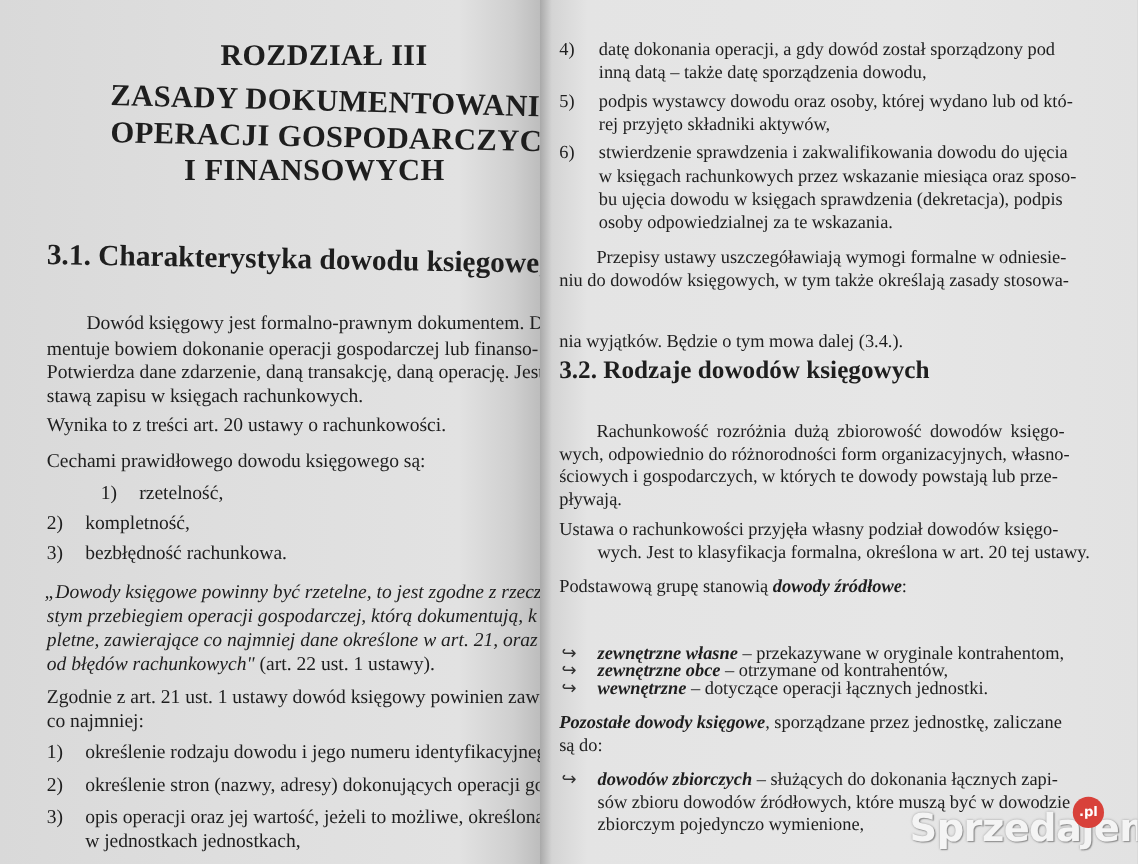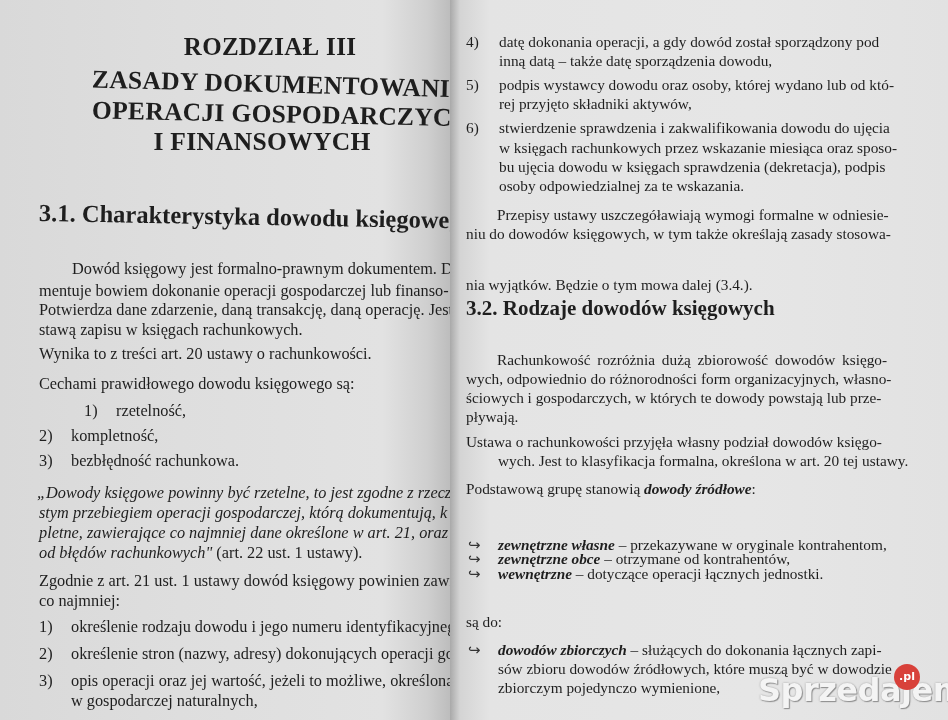--- a/index.html
+++ b/index.html
@@ -143,6 +143,9 @@
     <span class="arrow">↪</span><span class="b">wewnętrzne</span><span> – dotyczące operacji łącznych jednostki.</span>
   </div>
 
+  <div class="abs txt-r" style="left:16px;top:593px;">
+    <span class="b">Pozostałe dowody księgowe</span><span>, sporządzane przez jednostkę, zaliczane</span>
+  </div>
   <div class="abs txt-r" style="left:16px;top:612px;">są do:</div>
 
   <div class="abs txt-r" style="left:18px;top:640px;">

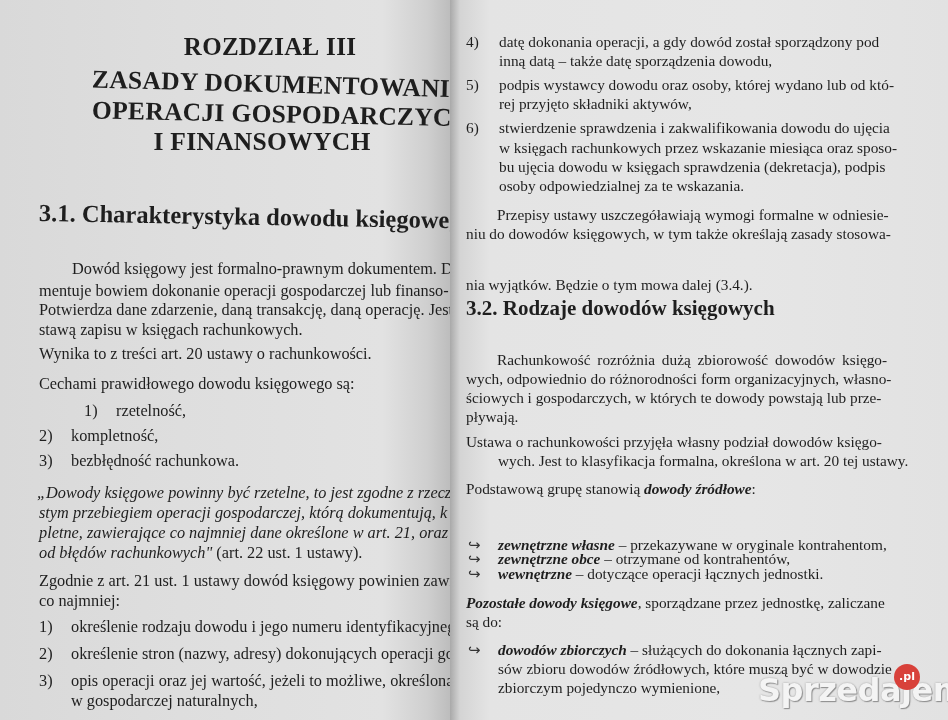--- a/index.html
+++ b/index.html
@@ -94,7 +94,7 @@
   <div class="abs txt" style="left:39px;top:669px;">
     <span class="num">3)</span><span>opis operacji oraz jej wartość, jeżeli to możliwe, określoną ta</span>
   </div>
-  <div class="abs txt" style="left:71px;top:689px;">w gospodarczej naturalnych,</div>
+  <div class="abs txt" style="left:71px;top:689px;">w jednostkach jednostkach,</div>
 </div>
 
 <div class="page page-right">

